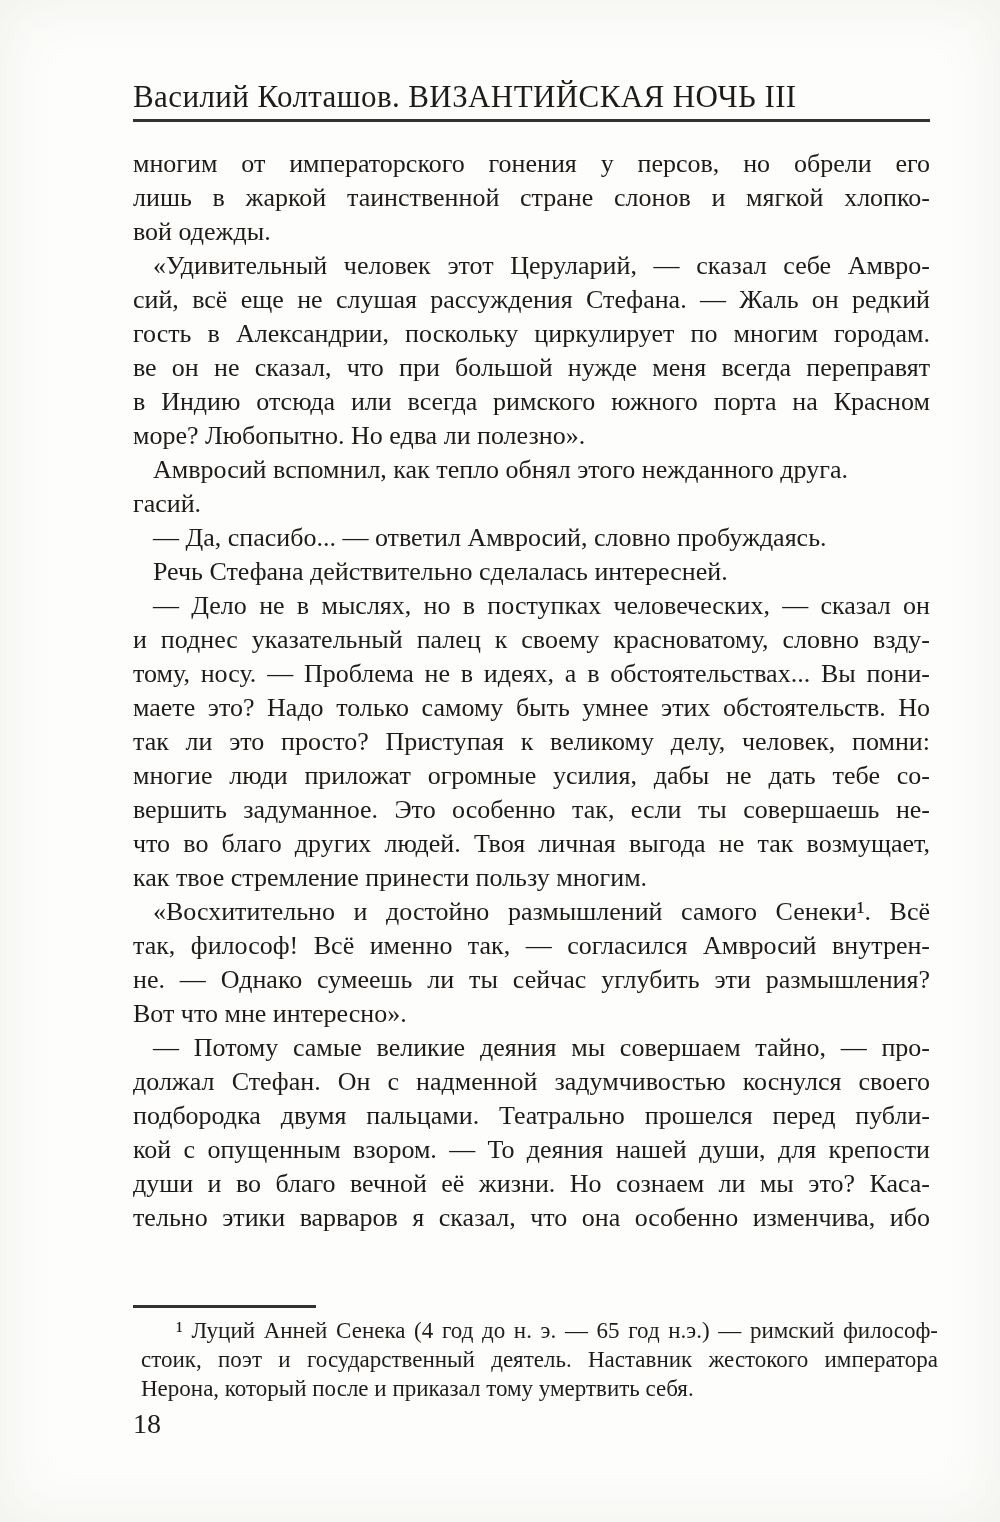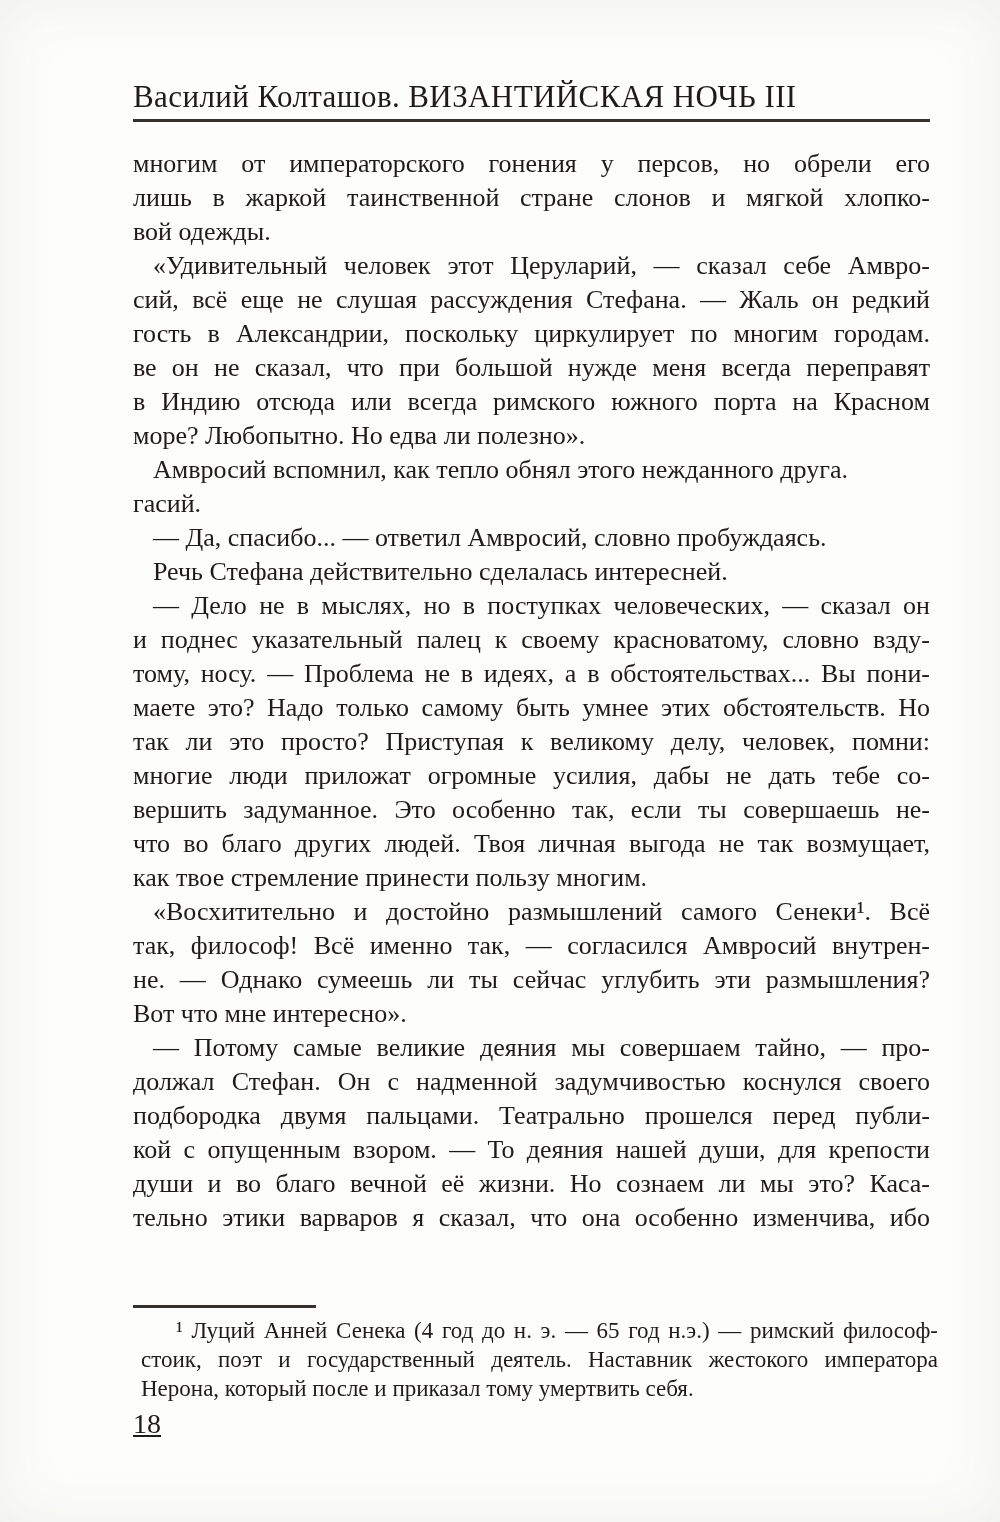--- a/index.html
+++ b/index.html
@@ -87,7 +87,6 @@
     left: 0;
     font-size: 28px;
     line-height: 32px;
-    text-decoration: underline;
   }
 </style>
 </head>

